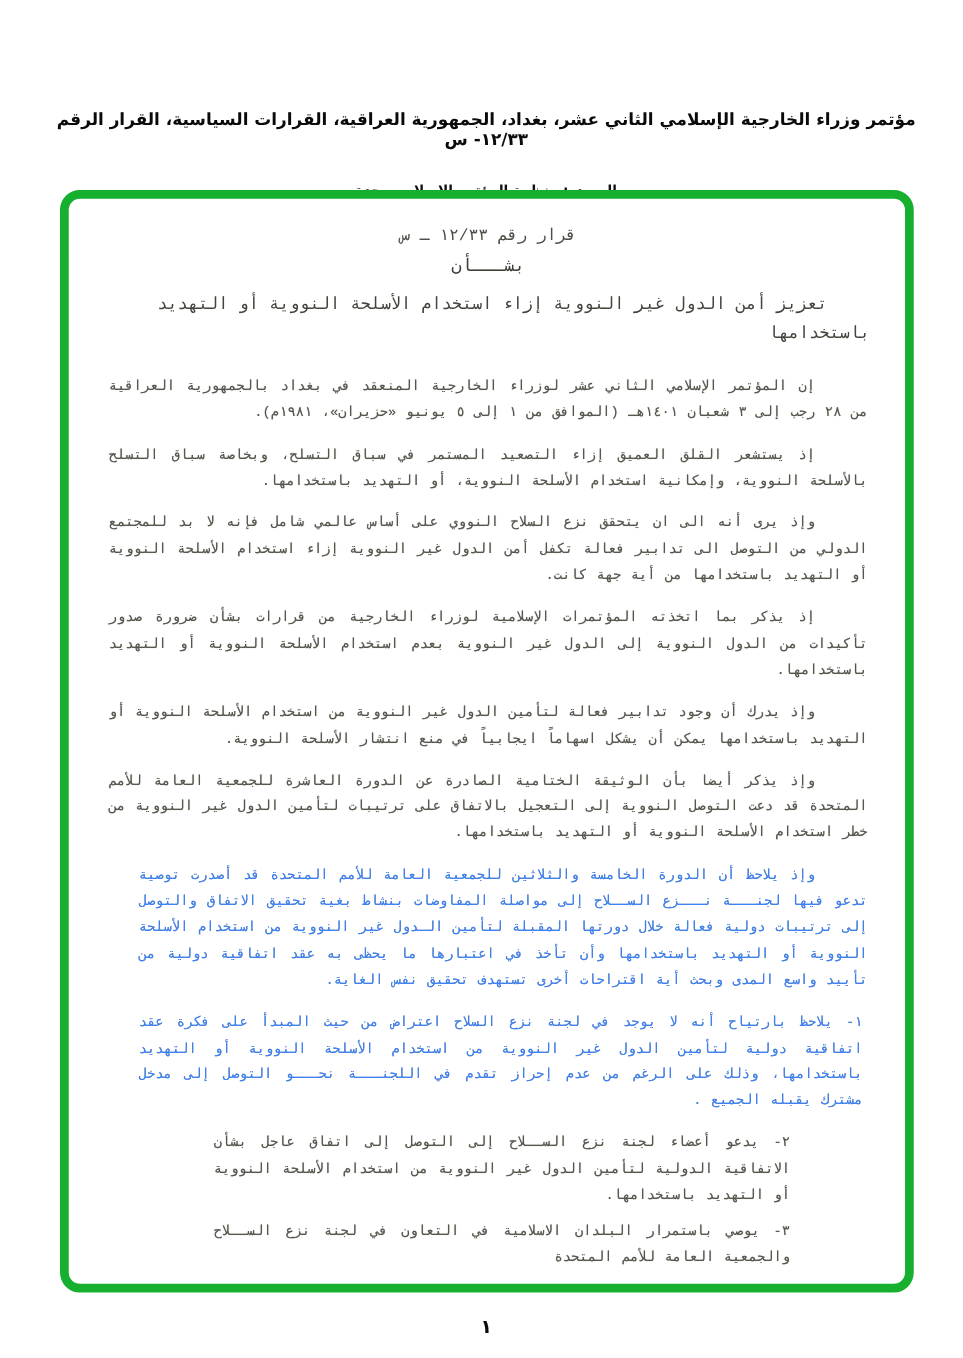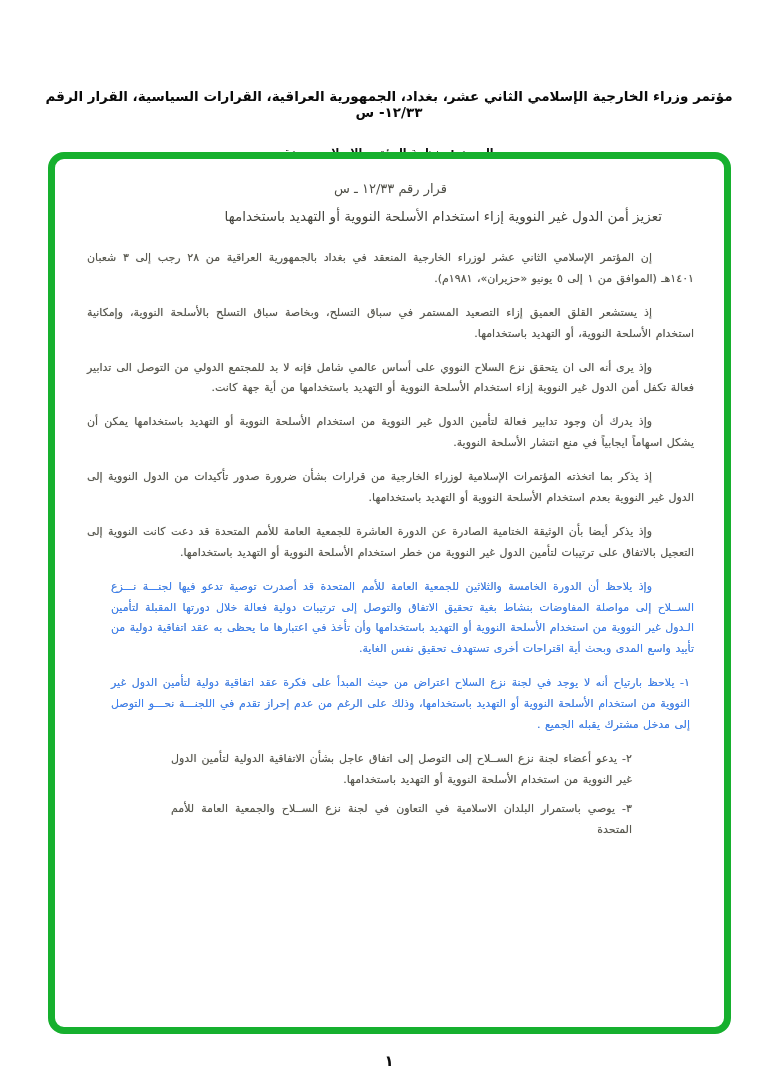--- a/index.html
+++ b/index.html
@@ -47,6 +47,7 @@
     position: absolute;
     top: 18px; right: 24px; left: 26px; bottom: 10px;
     direction: rtl;
+    font-family: Liberation Mono, monospace;
   }
   
   .res-number {

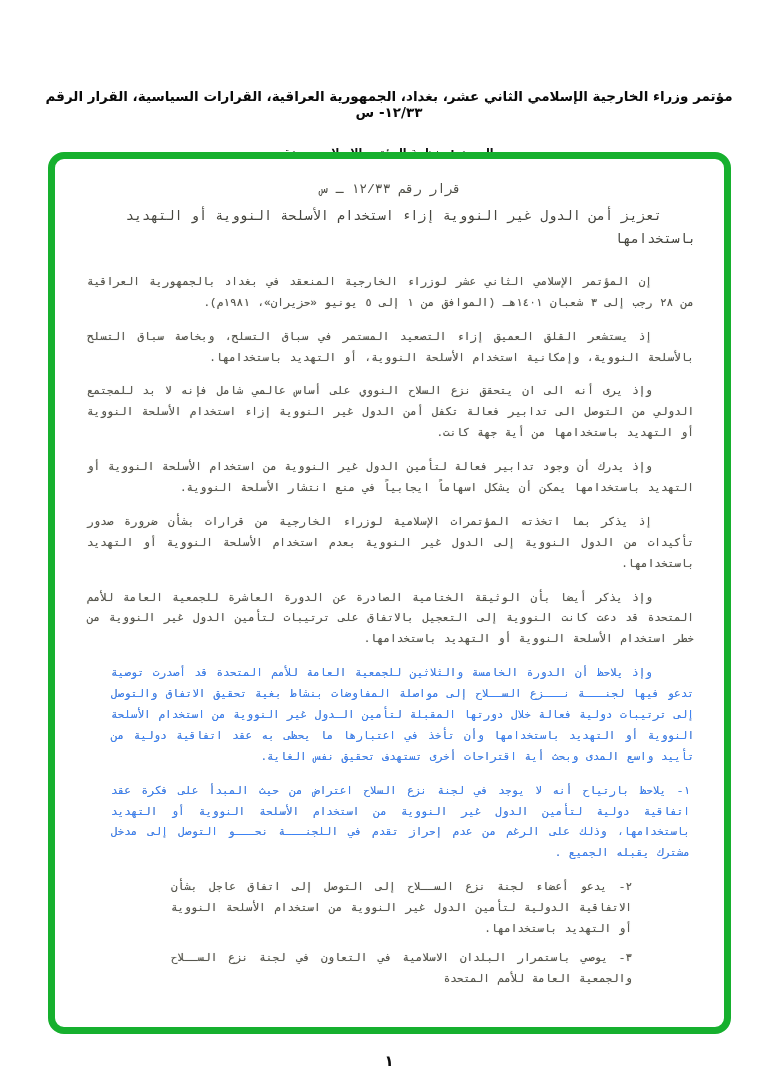--- a/index.html
+++ b/index.html
@@ -124,6 +124,7 @@
 
       <div class="res-number">قرار رقم ١٢/٣٣ ـ س</div>
 
+      <div class="res-regarding">بشـــأن</div>
 
       <div class="res-subtitle">تعزيز أمن الدول غير النووية إزاء استخدام الأسلحة النووية أو التهديد باستخدامها</div>
 

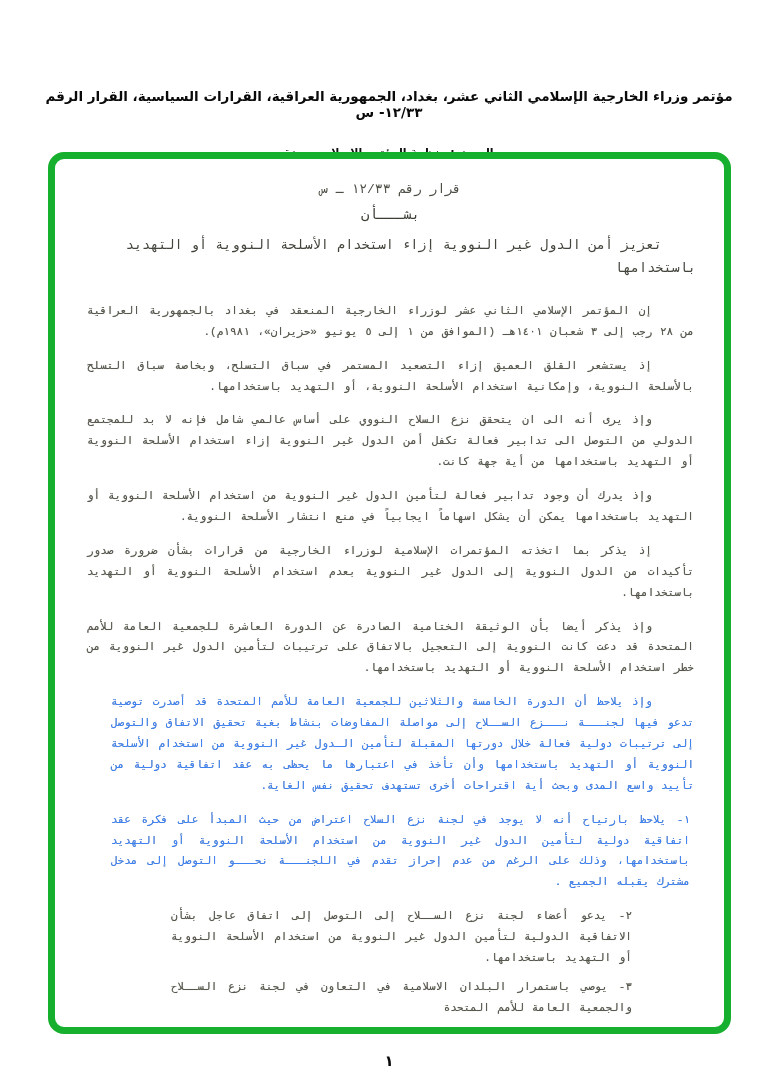--- a/index.html
+++ b/index.html
@@ -132,8 +132,8 @@
           <p class="faded">إن المؤتمر الإسلامي الثاني عشر لوزراء الخارجية المنعقد في بغداد بالجمهورية العراقية من ٢٨ رجب إلى ٣ شعبان ١٤٠١هـ (الموافق من ١ إلى ٥ يونيو «حزيران»، ١٩٨١م).</p>
           <p class="faded">إذ يستشعر القلق العميق إزاء التصعيد المستمر في سباق التسلح، وبخاصة سباق التسلح بالأسلحة النووية، وإمكانية استخدام الأسلحة النووية، أو التهديد باستخدامها.</p>
           <p class="faded">وإذ يرى أنه الى ان يتحقق نزع السلاح النووي على أساس عالمي شامل فإنه لا بد للمجتمع الدولي من التوصل الى تدابير فعالة تكفل أمن الدول غير النووية إزاء استخدام الأسلحة النووية أو التهديد باستخدامها من أية جهة كانت.</p>
+          <p class="faded">إذ يذكر بما اتخذته المؤتمرات الإسلامية لوزراء الخارجية من قرارات بشأن ضرورة صدور تأكيدات من الدول النووية إلى الدول غير النووية بعدم استخدام الأسلحة النووية أو التهديد باستخدامها.</p>
           <p class="faded">وإذ يدرك أن وجود تدابير فعالة لتأمين الدول غير النووية من استخدام الأسلحة النووية أو التهديد باستخدامها يمكن أن يشكل اسهاماً ايجابياً في منع انتشار الأسلحة النووية.</p>
-          <p class="faded">إذ يذكر بما اتخذته المؤتمرات الإسلامية لوزراء الخارجية من قرارات بشأن ضرورة صدور تأكيدات من الدول النووية إلى الدول غير النووية بعدم استخدام الأسلحة النووية أو التهديد باستخدامها.</p>
           <p class="faded">وإذ يذكر أيضا بأن الوثيقة الختامية الصادرة عن الدورة العاشرة للجمعية العامة للأمم المتحدة قد دعت كانت النووية إلى التعجيل بالاتفاق على ترتيبات لتأمين الدول غير النووية من خطر استخدام الأسلحة النووية أو التهديد باستخدامها.</p>
           <p class="crisp">وإذ يلاحظ أن الدورة الخامسة والثلاثين للجمعية العامة للأمم المتحدة قد أصدرت توصية تدعو فيها لجنـــة نـــزع الســلاح إلى مواصلة المفاوضات بنشاط بغية تحقيق الاتفاق والتوصل إلى ترتيبات دولية فعالة خلال دورتها المقبلة لتأمين الـدول غير النووية من استخدام الأسلحة النووية أو التهديد باستخدامها وأن تأخذ في اعتبارها ما يحظى به عقد اتفاقية دولية من تأييد واسع المدى وبحث أية اقتراحات أخرى تستهدف تحقيق نفس الغاية.</p>
           <p class="crisp numbered">١- يلاحظ بارتياح أنه لا يوجد في لجنة نزع السلاح اعتراض من حيث المبدأ على فكرة عقد اتفاقية دولية لتأمين الدول غير النووية من استخدام الأسلحة النووية أو التهديد باستخدامها، وذلك على الرغم من عدم إحراز تقدم في اللجنـــة نحـــو التوصل إلى مدخل مشترك يقبله الجميع .</p>

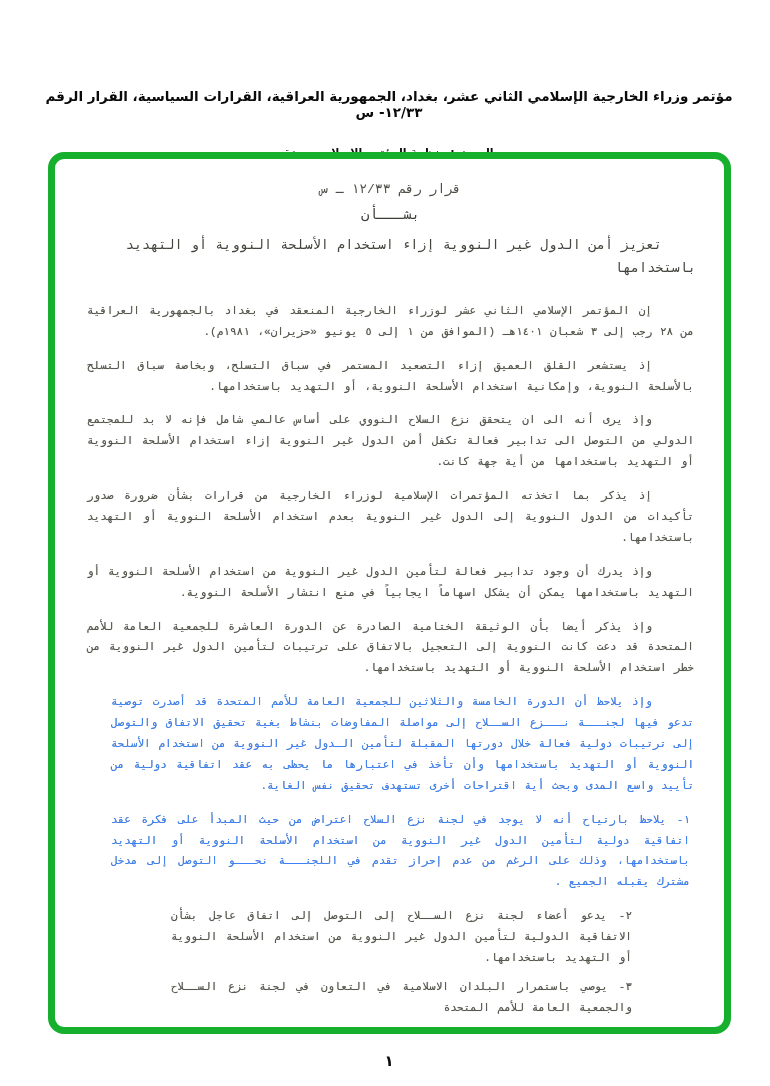--- a/index.html
+++ b/index.html
@@ -134,7 +134,7 @@
           <p class="faded">وإذ يرى أنه الى ان يتحقق نزع السلاح النووي على أساس عالمي شامل فإنه لا بد للمجتمع الدولي من التوصل الى تدابير فعالة تكفل أمن الدول غير النووية إزاء استخدام الأسلحة النووية أو التهديد باستخدامها من أية جهة كانت.</p>
           <p class="faded">إذ يذكر بما اتخذته المؤتمرات الإسلامية لوزراء الخارجية من قرارات بشأن ضرورة صدور تأكيدات من الدول النووية إلى الدول غير النووية بعدم استخدام الأسلحة النووية أو التهديد باستخدامها.</p>
           <p class="faded">وإذ يدرك أن وجود تدابير فعالة لتأمين الدول غير النووية من استخدام الأسلحة النووية أو التهديد باستخدامها يمكن أن يشكل اسهاماً ايجابياً في منع انتشار الأسلحة النووية.</p>
-          <p class="faded">وإذ يذكر أيضا بأن الوثيقة الختامية الصادرة عن الدورة العاشرة للجمعية العامة للأمم المتحدة قد دعت كانت النووية إلى التعجيل بالاتفاق على ترتيبات لتأمين الدول غير النووية من خطر استخدام الأسلحة النووية أو التهديد باستخدامها.</p>
+          <p class="faded">وإذ يذكر أيضا بأن الوثيقة الختامية الصادرة عن الدورة العاشرة للجمعية العامة للأمم المتحدة قد دعت التوصل النووية إلى التعجيل بالاتفاق على ترتيبات لتأمين الدول غير النووية من خطر استخدام الأسلحة النووية أو التهديد باستخدامها.</p>
           <p class="crisp">وإذ يلاحظ أن الدورة الخامسة والثلاثين للجمعية العامة للأمم المتحدة قد أصدرت توصية تدعو فيها لجنـــة نـــزع الســلاح إلى مواصلة المفاوضات بنشاط بغية تحقيق الاتفاق والتوصل إلى ترتيبات دولية فعالة خلال دورتها المقبلة لتأمين الـدول غير النووية من استخدام الأسلحة النووية أو التهديد باستخدامها وأن تأخذ في اعتبارها ما يحظى به عقد اتفاقية دولية من تأييد واسع المدى وبحث أية اقتراحات أخرى تستهدف تحقيق نفس الغاية.</p>
           <p class="crisp numbered">١- يلاحظ بارتياح أنه لا يوجد في لجنة نزع السلاح اعتراض من حيث المبدأ على فكرة عقد اتفاقية دولية لتأمين الدول غير النووية من استخدام الأسلحة النووية أو التهديد باستخدامها، وذلك على الرغم من عدم إحراز تقدم في اللجنـــة نحـــو التوصل إلى مدخل مشترك يقبله الجميع .</p>
           <p class="faded numbered indented">٢- يدعو أعضاء لجنة نزع الســلاح إلى التوصل إلى اتفاق عاجل بشأن الاتفاقية الدولية لتأمين الدول غير النووية من استخدام الأسلحة النووية أو التهديد باستخدامها.</p>

